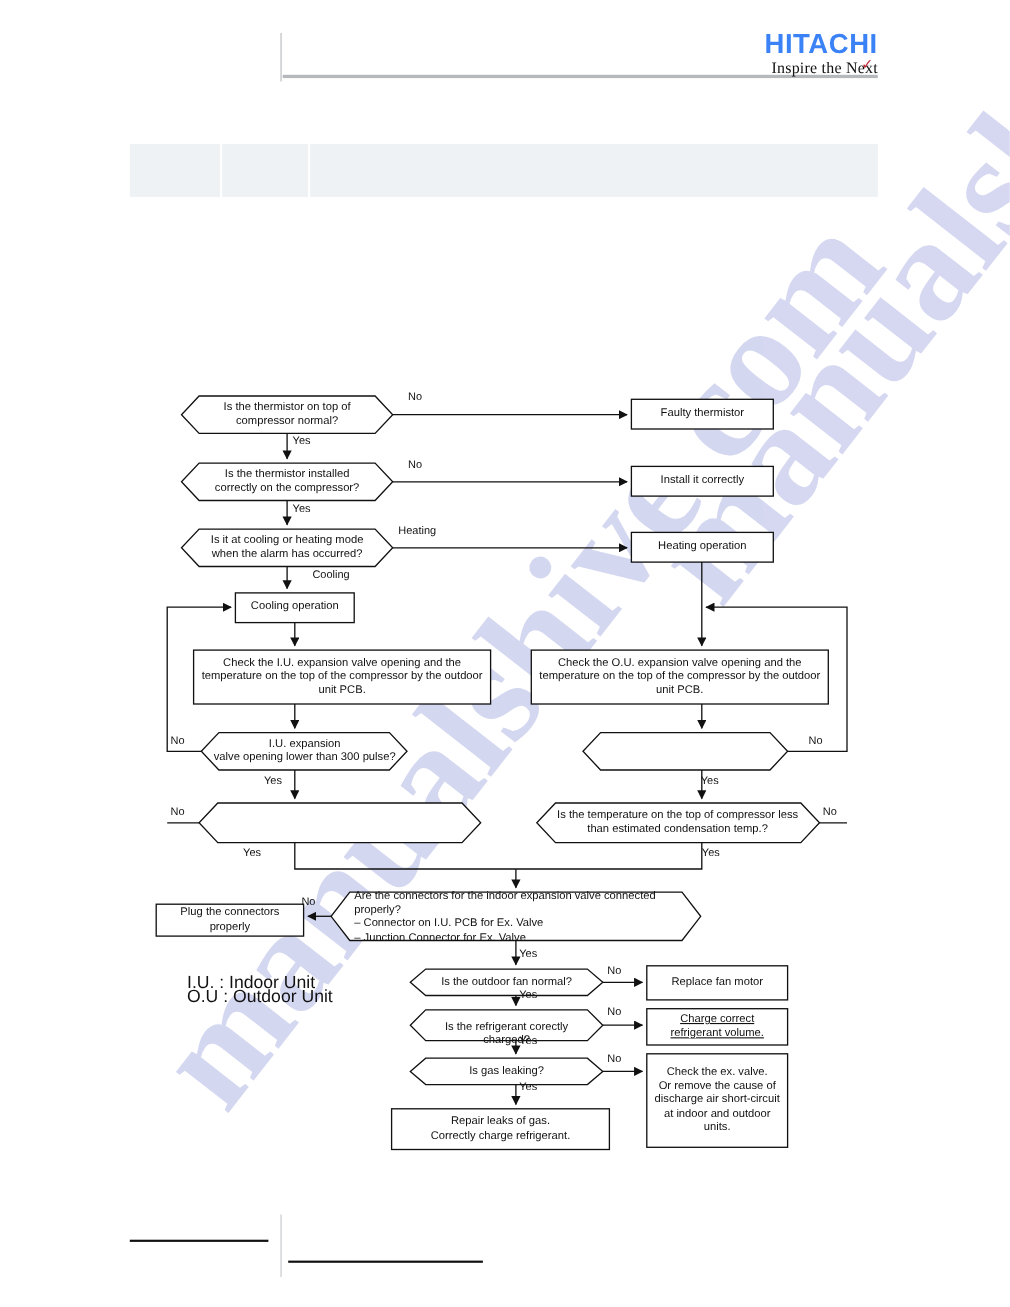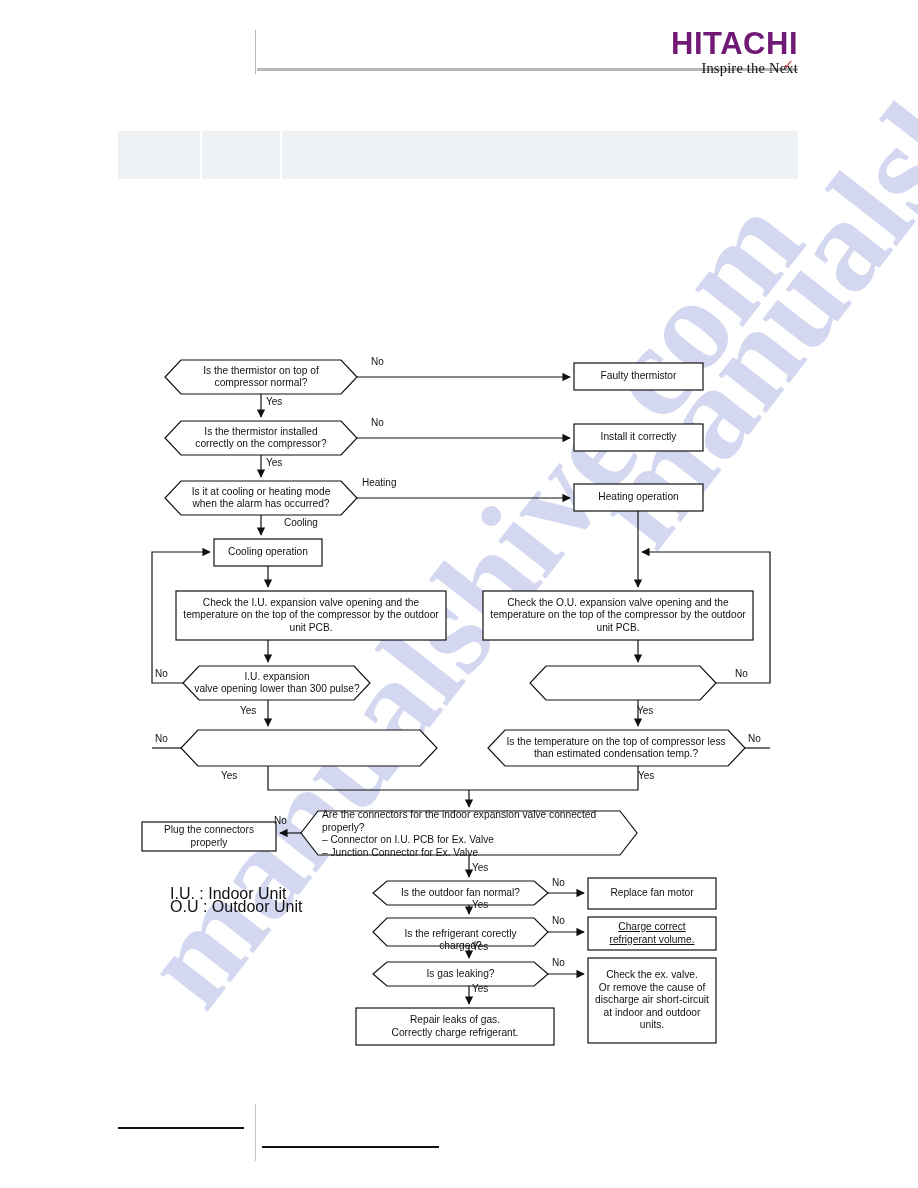--- a/index.html
+++ b/index.html
@@ -30,7 +30,7 @@
   }
   .logo .brand {
     font-family:"Liberation Sans", sans-serif;
-    font-weight:bold; font-size:31px; letter-spacing:0.5px; color:#701a75;
+    font-weight:bold; font-size:25px; letter-spacing:0.5px; color:#3b82f6;
   }
   .logo .tag {
     font-family:"Liberation Serif", serif;

